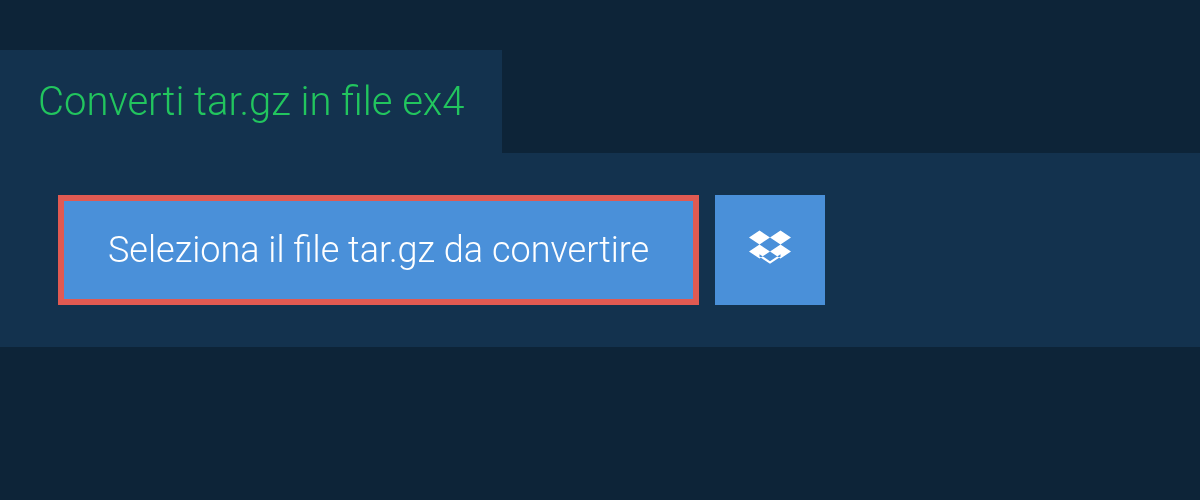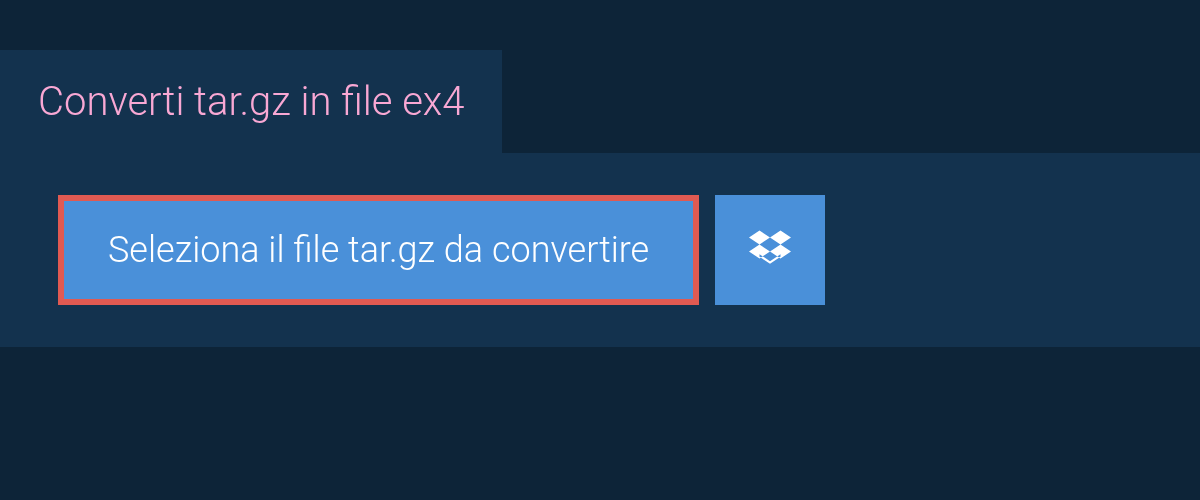--- a/index.html
+++ b/index.html
@@ -18,7 +18,7 @@
     display: inline-block;
     background-color: #13324e;
     padding: 28px 38px;
-    color: #f9a8d4;
+    color: #22c55e;
     font-size: 40px;
     font-weight: 300;
     margin-top: 50px;

